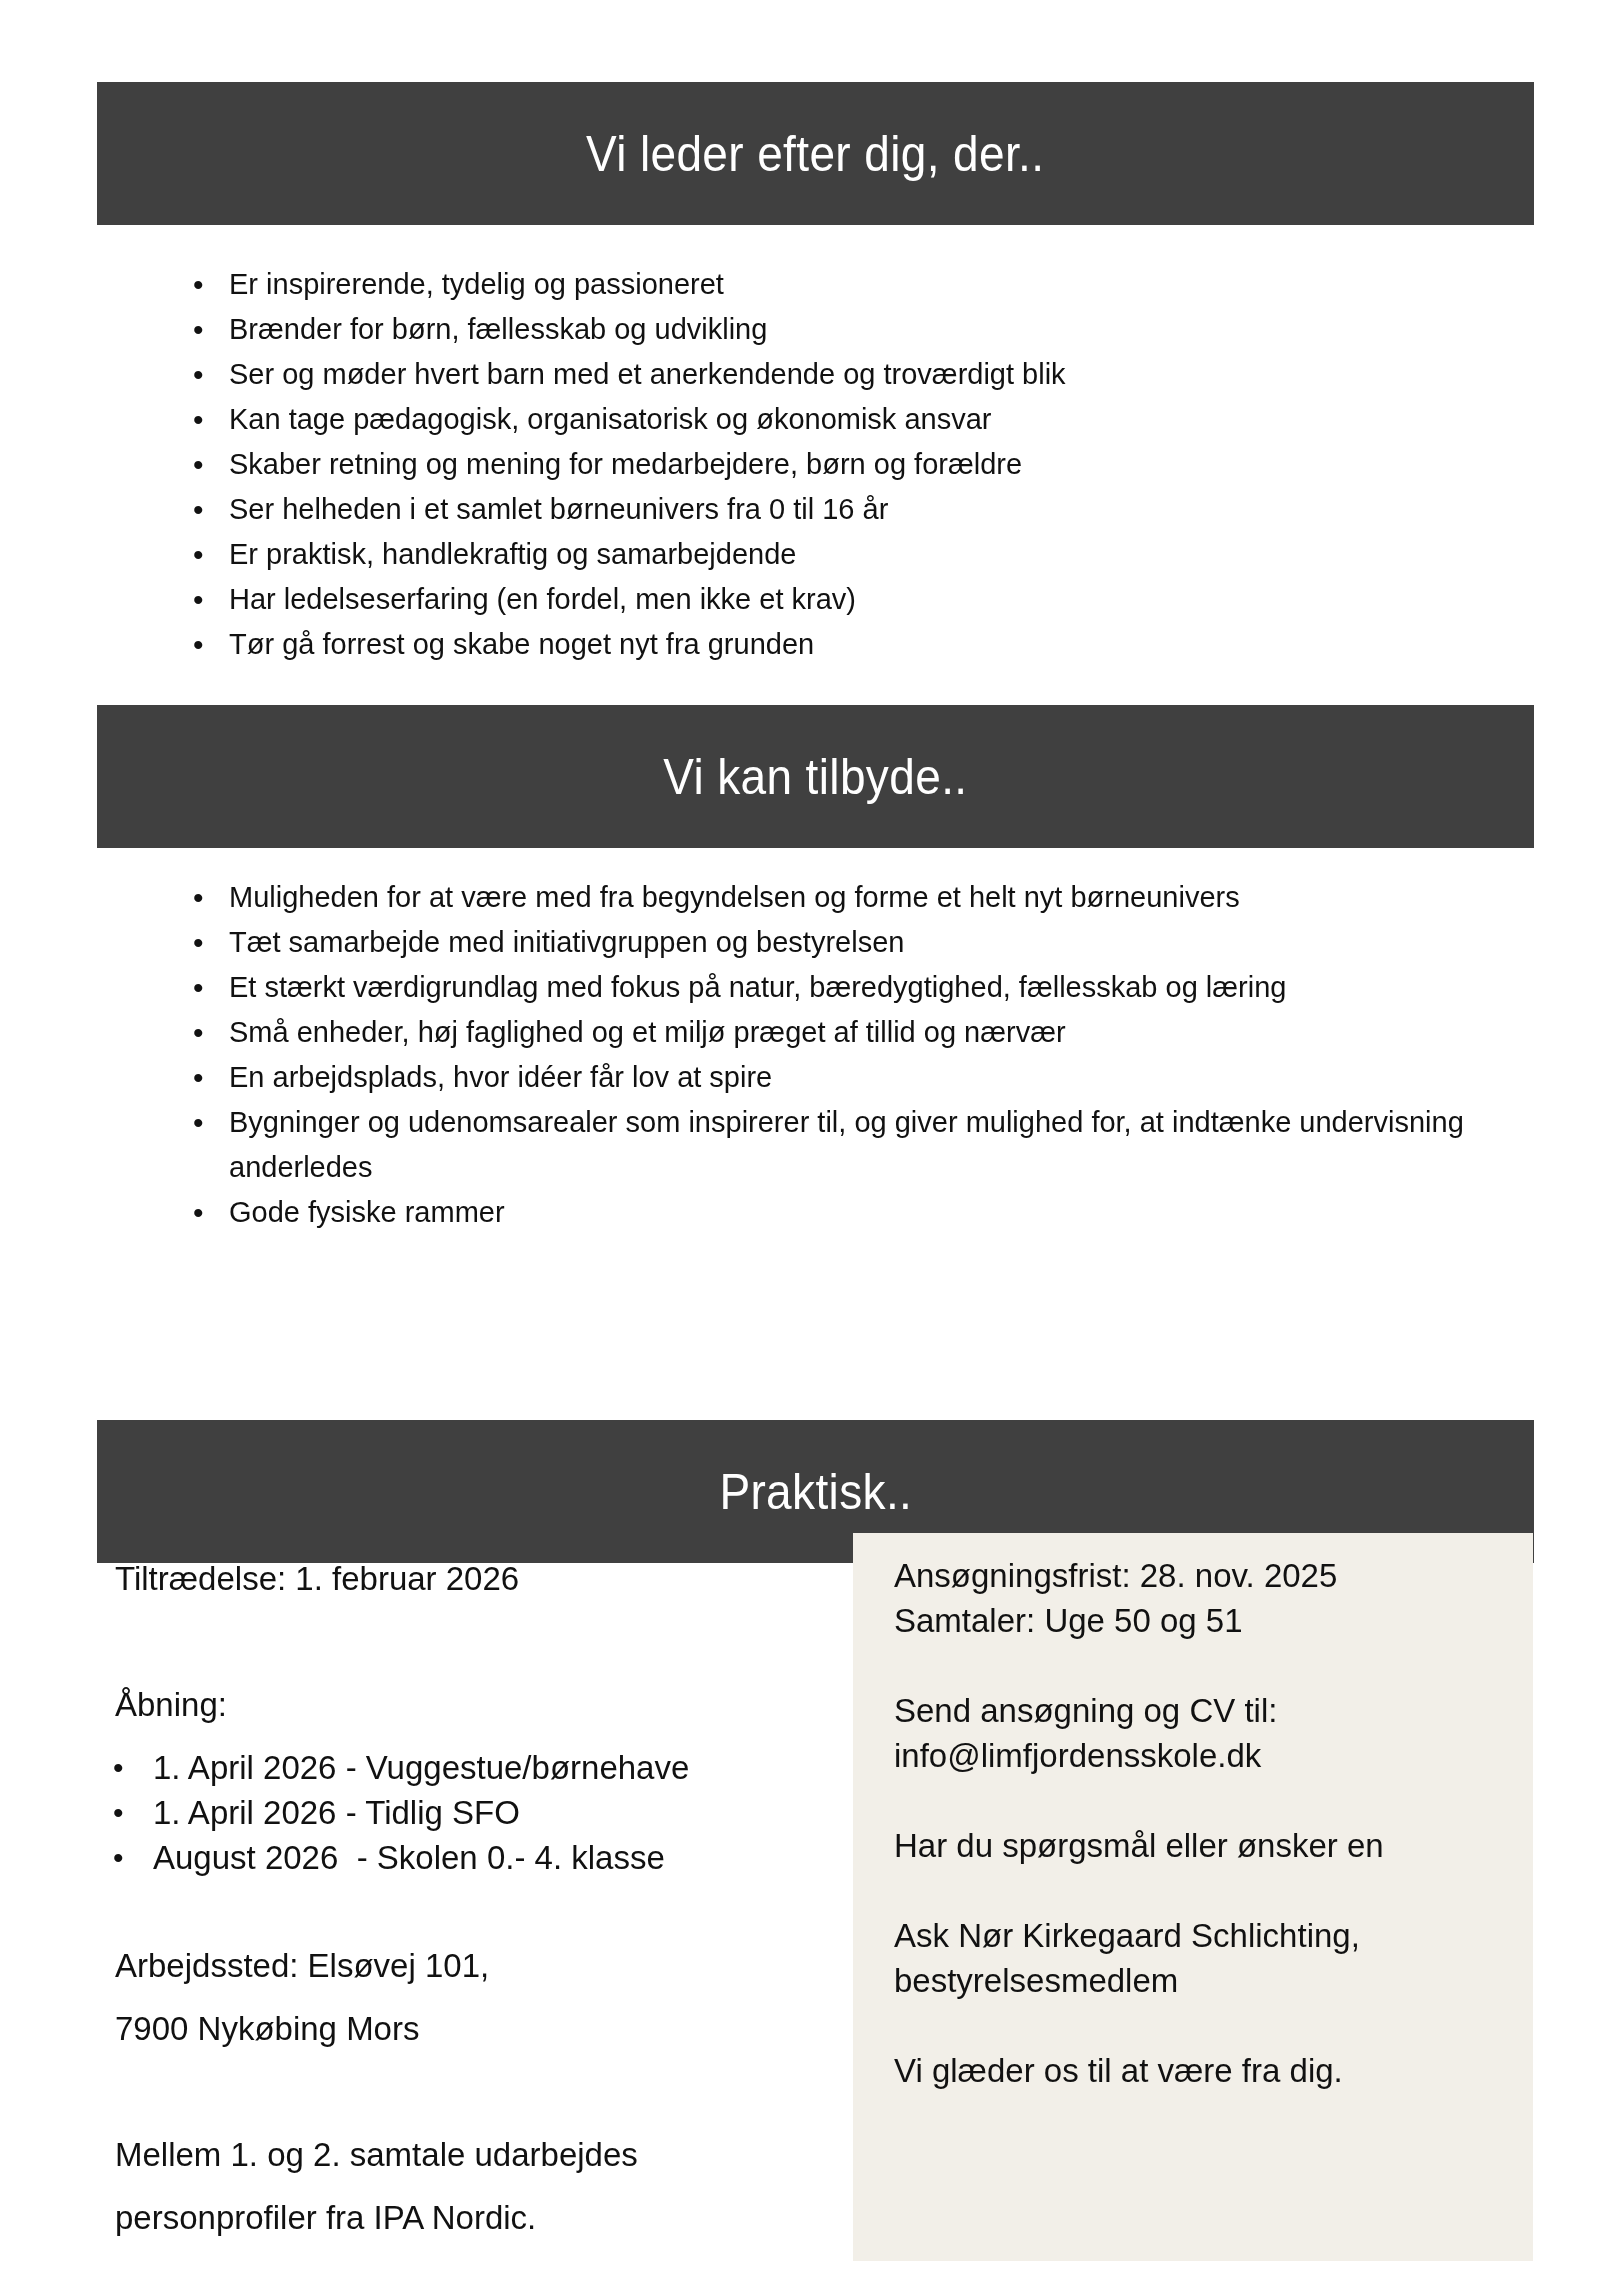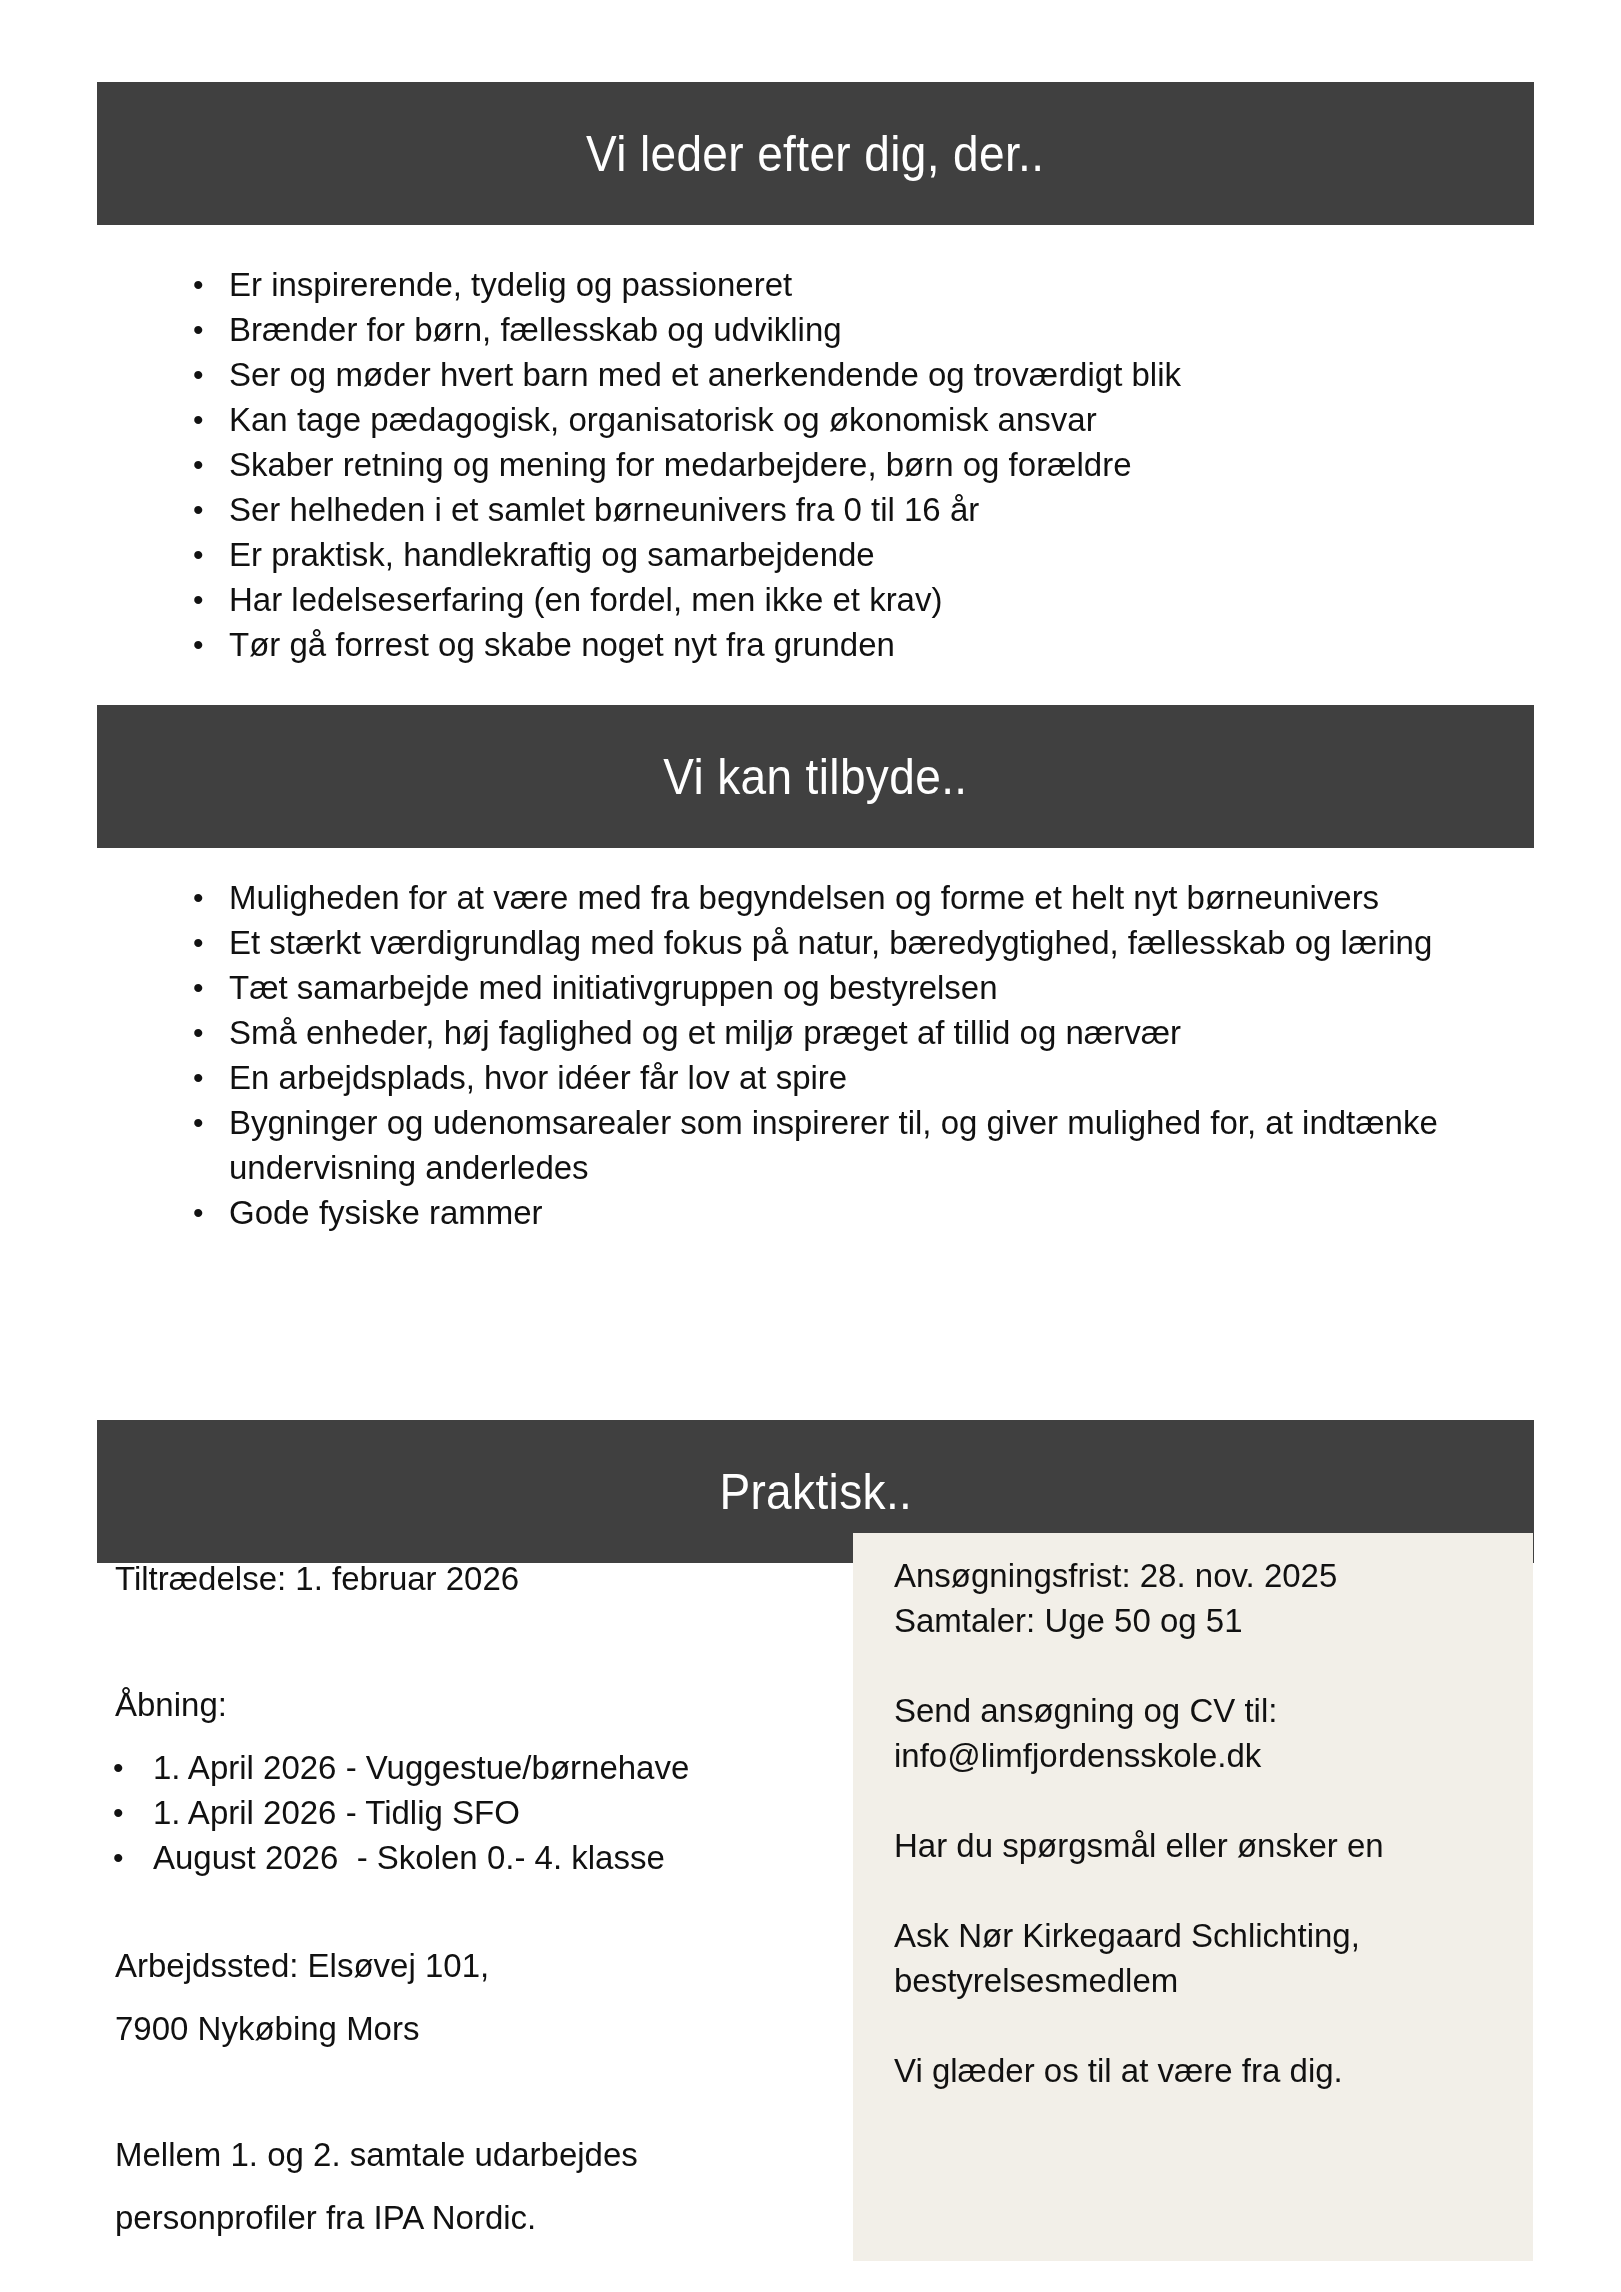--- a/index.html
+++ b/index.html
@@ -12,7 +12,7 @@
   #b1 { top: 82px; }
   #b2 { top: 705px; }
   #b3 { top: 1420px; }
-  ul.bul { position: absolute; margin: 0; padding: 0; list-style: none; font-size: 33px; line-height: 45px; }
+  ul.bul { position: absolute; margin: 0; padding: 0; list-style: none; font-size: 29px; line-height: 45px; }
   ul.bul li { position: relative; padding-left: 36px; }
   ul.bul li::before { content: "•"; position: absolute; left: 0; top: 0; font-size: 30px; }
   #list1 { left: 193px; top: 262px; width: 1308px; }

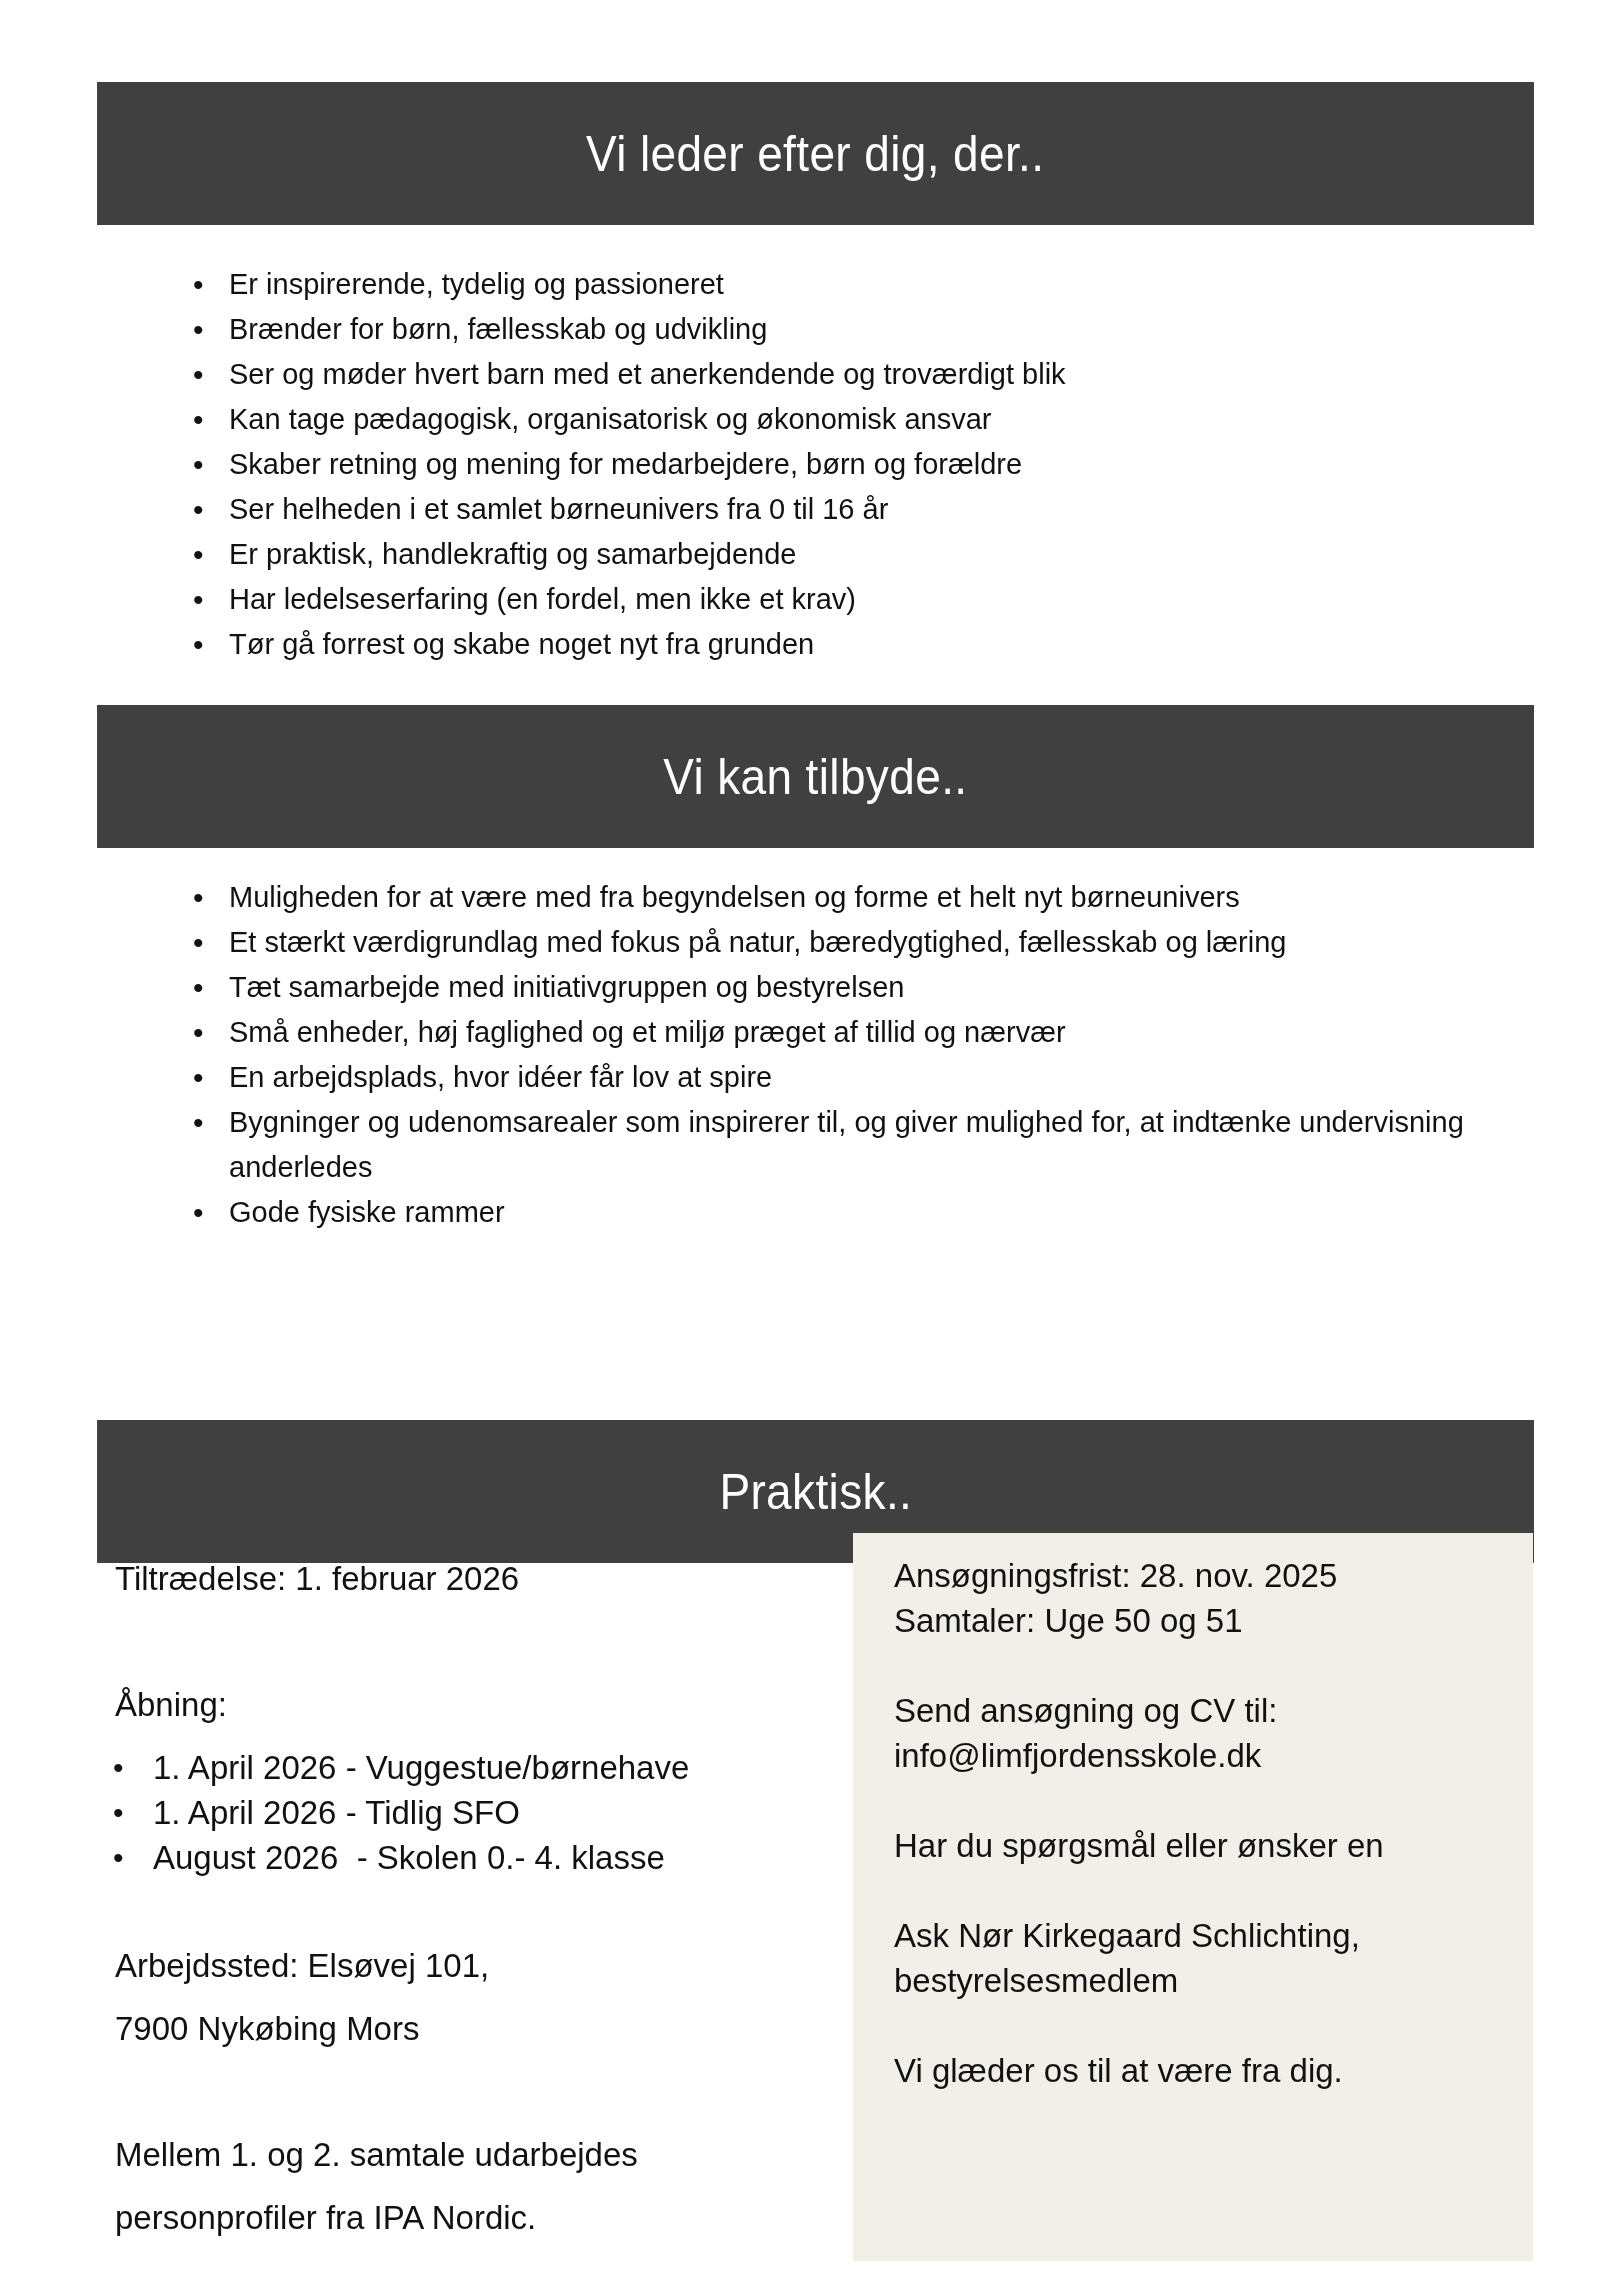--- a/index.html
+++ b/index.html
@@ -54,8 +54,8 @@
 
 <ul class="bul" id="list2">
   <li style="width:1155px">Muligheden for at være med fra begyndelsen og forme et helt nyt børneunivers</li>
+  <li>Tæt samarbejde med initiativgruppen og bestyrelsen</li>
   <li>Et stærkt værdigrundlag med fokus på natur, bæredygtighed, fællesskab og læring</li>
-  <li>Tæt samarbejde med initiativgruppen og bestyrelsen</li>
   <li>Små enheder, høj faglighed og et miljø præget af tillid og nærvær</li>
   <li>En arbejdsplads, hvor idéer får lov at spire</li>
   <li style="width:1272px">Bygninger og udenomsarealer som inspirerer til, og giver mulighed for, at indtænke undervisning anderledes</li>

